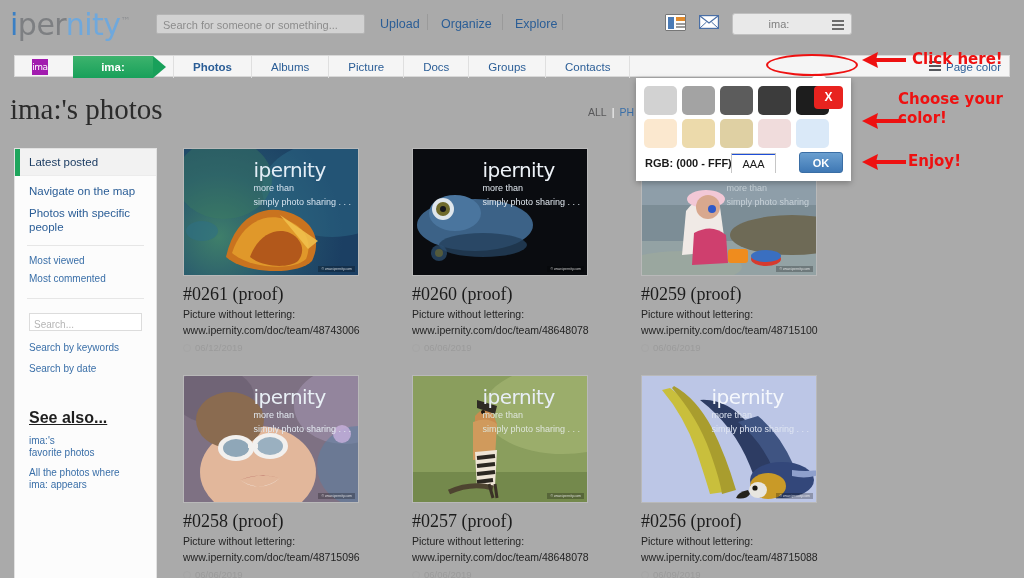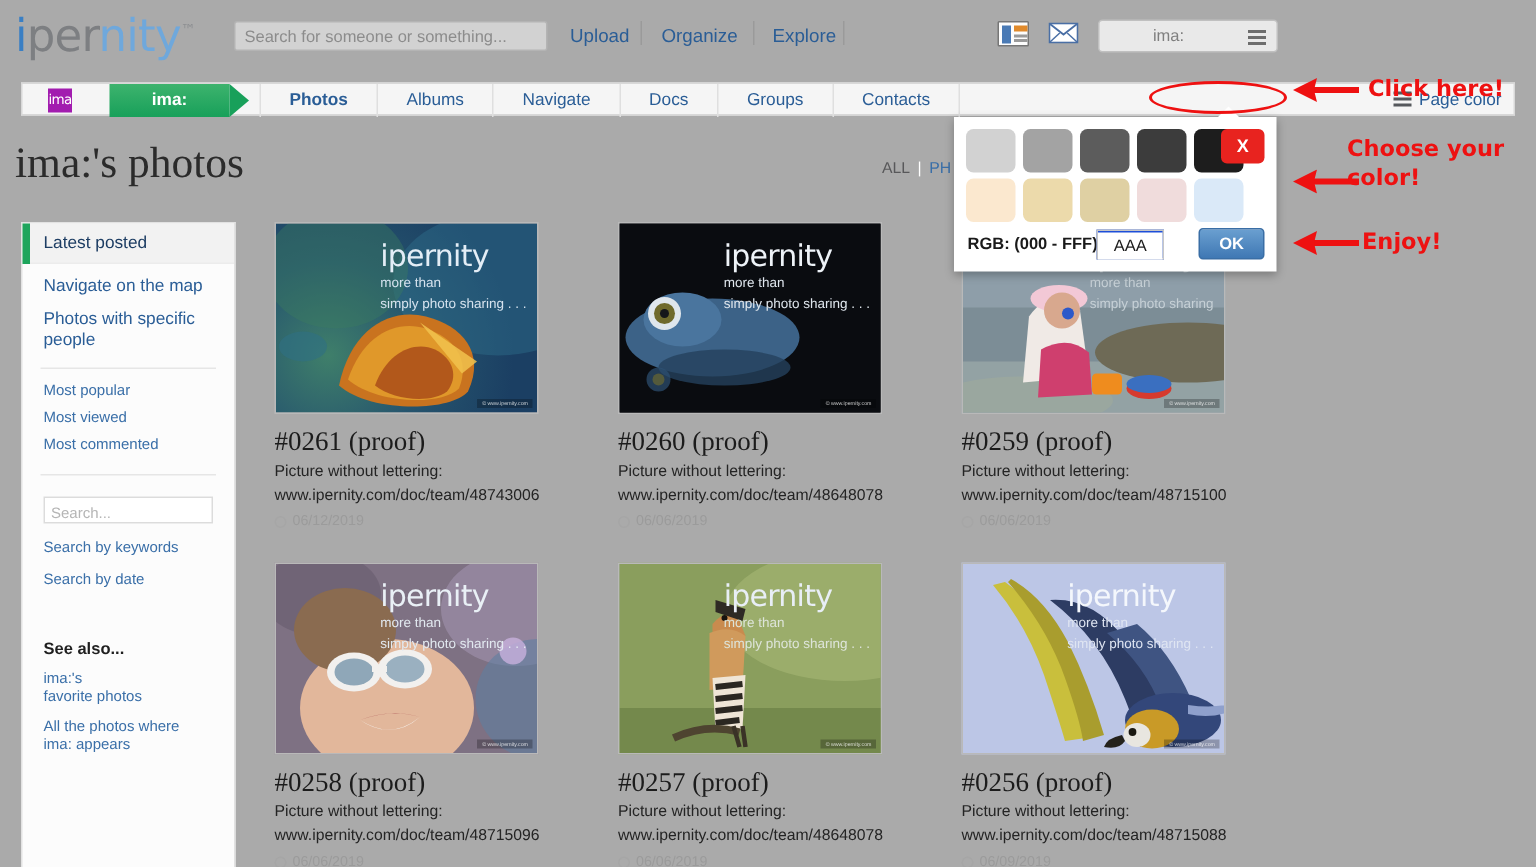--- a/index.html
+++ b/index.html
@@ -215,7 +215,7 @@
     <div class="nav-tabs">
       <div class="nav-tab">Photos</div>
       <div class="nav-tab plain">Albums</div>
-      <div class="nav-tab plain">Navigate</div>
+      <div class="nav-tab plain">Picture</div>
       <div class="nav-tab plain">Docs</div>
       <div class="nav-tab plain">Groups</div>
       <div class="nav-tab plain">Contacts</div>

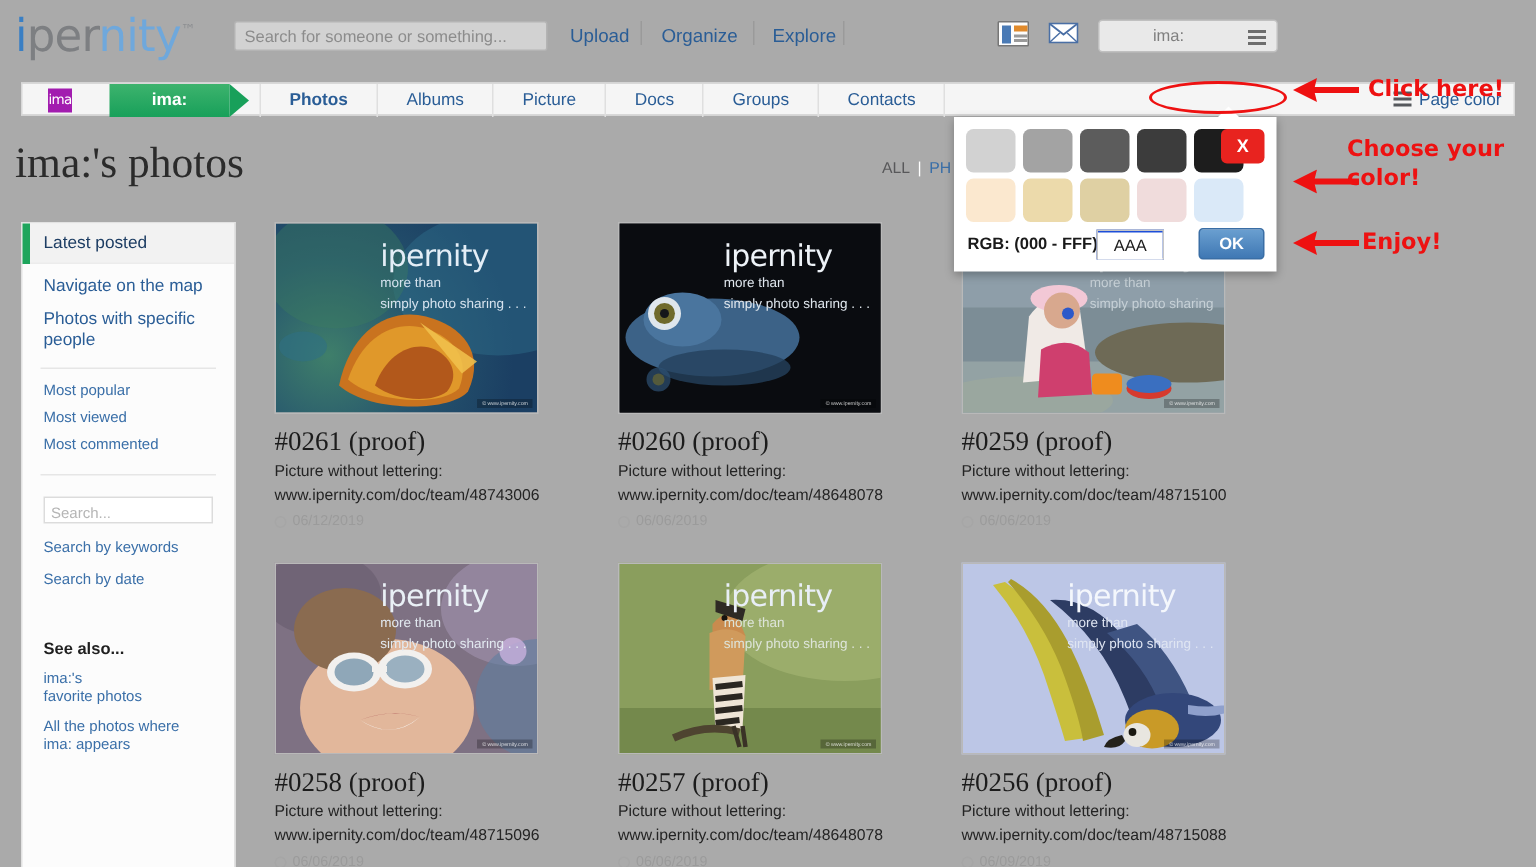--- a/index.html
+++ b/index.html
@@ -247,7 +247,6 @@
 
     <div class="sb-hr"></div>
 
-    <div class="sb-small">Most popular</div>
     <div class="sb-small">Most viewed</div>
     <div class="sb-small">Most commented</div>
 

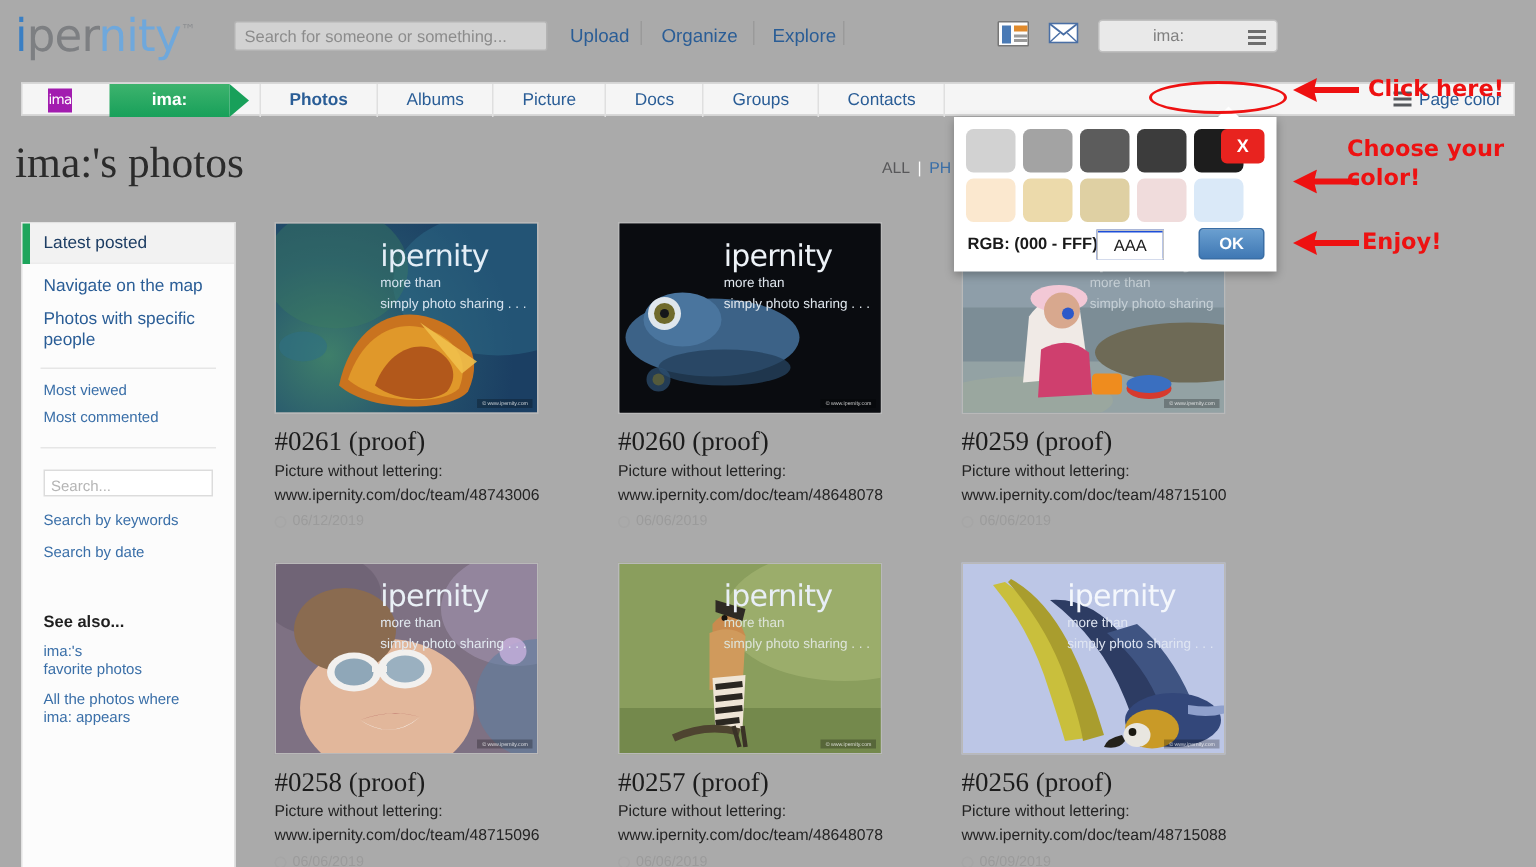--- a/index.html
+++ b/index.html
@@ -100,7 +100,7 @@
                      font-size: 10px; color: #999; padding: 0 4px;
                      font-family: "Liberation Sans", sans-serif; }
   .sb-search input::placeholder { color: #b5b5b5; }
-  .sb-seealso { padding: 10px 0 0 14px; font-size: 11px; font-weight: bold; color: #1f1f1f; }
+  .sb-seealso { padding: 10px 0 0 14px; font-size: 16px; font-weight: bold; color: #1f1f1f; text-decoration: underline; }
   .sb-multi { font-size: 10px; color: #3a6fa8; padding: 8px 0 0 14px; line-height: 12px; cursor: pointer; }
 
   

